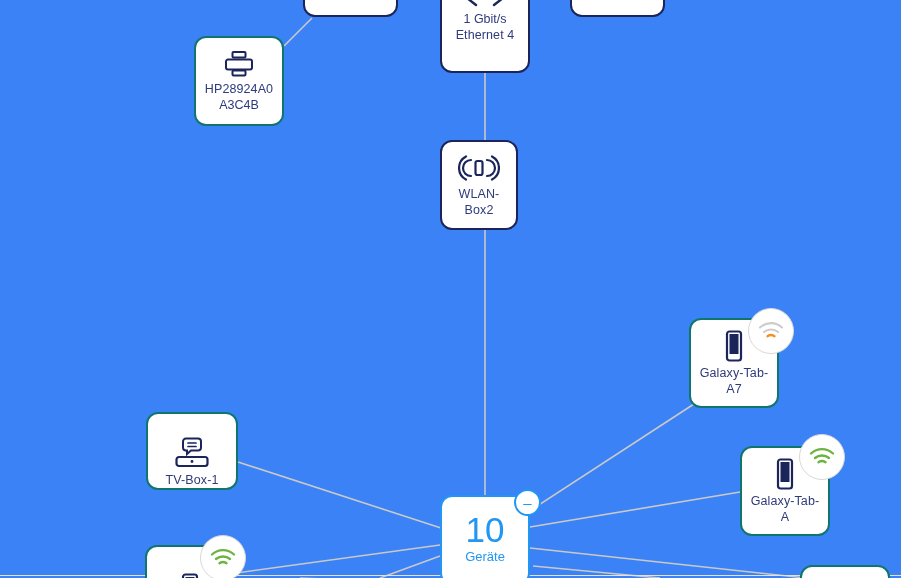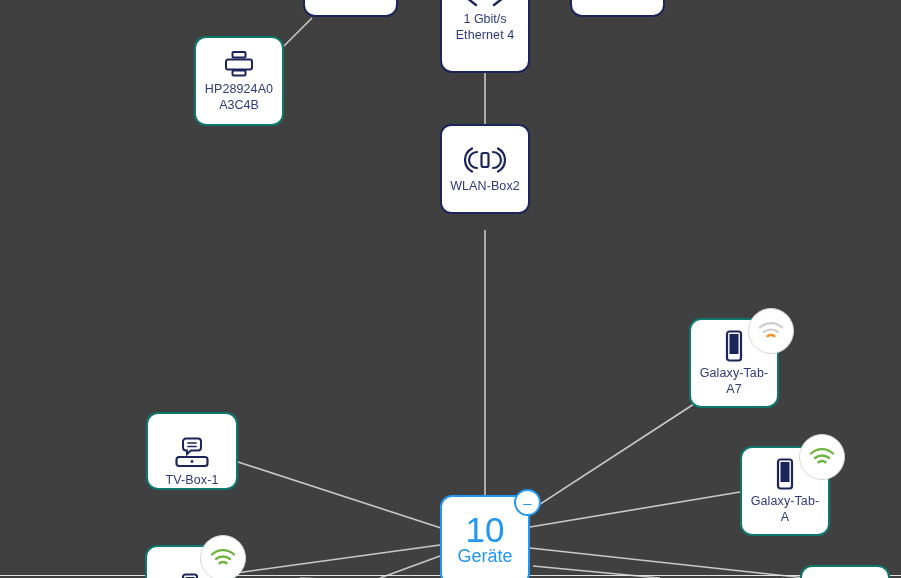--- a/index.html
+++ b/index.html
@@ -19,7 +19,7 @@
     left: 0; top: 0;
     width: 901px;
     height: 578px;
-    background: #404040;
+    background: #3b82f6;
   }
   #edges {
     position: absolute;

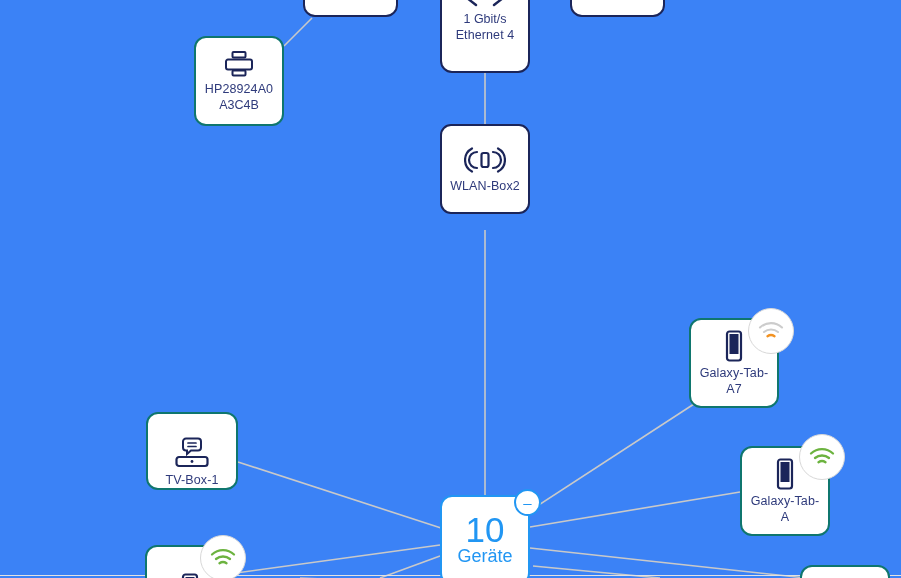--- a/index.html
+++ b/index.html
@@ -121,7 +121,7 @@
   #node-ethernet3 { left: 440px; top: -42px;  width: 90px;  height: 115px; }
   #node-ethernet4 { left: 570px; top: -38px;  width: 95px;  height: 55px; }
   #node-printer   { left: 194px; top: 36px;   width: 90px;  height: 90px; }
-  #node-wlanbox2  { left: 440px; top: 124px;  width: 90px;  height: 90px; border-radius: 11px; }
+  #node-wlanbox2  { left: 440px; top: 140px;  width: 78px;  height: 90px; }
   #node-tab-a7    { left: 689px; top: 318px;  width: 90px;  height: 90px; }
   #node-tv-box-1  { left: 146px; top: 412px;  width: 92px;  height: 78px; justify-content: flex-end; }
   #node-tab-a     { left: 740px; top: 446px;  width: 90px;  height: 90px; }

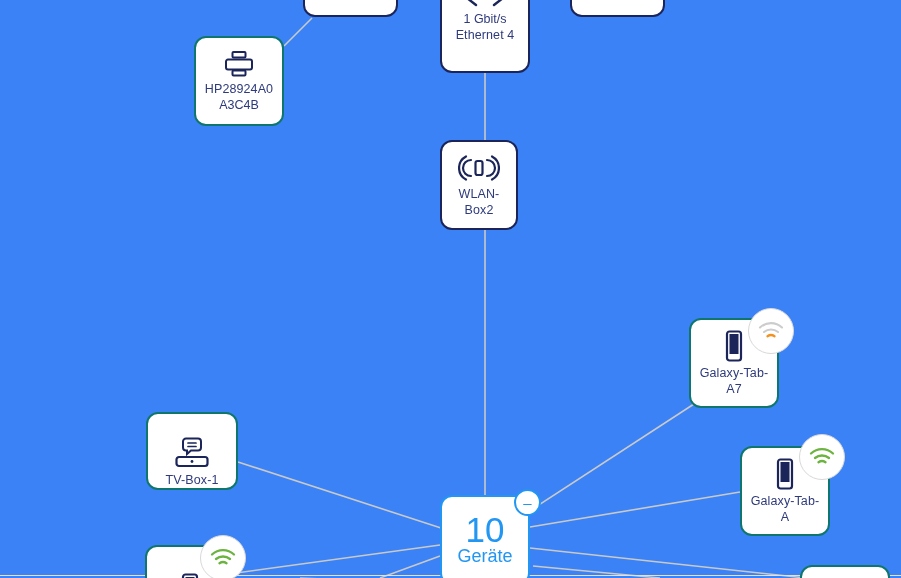--- a/index.html
+++ b/index.html
@@ -75,7 +75,7 @@
   }
   .hub-label {
     color: #2196f3;
-    font-size: 18px;
+    font-size: 13px;
     line-height: 17px;
     margin-top: 3px;
   }

